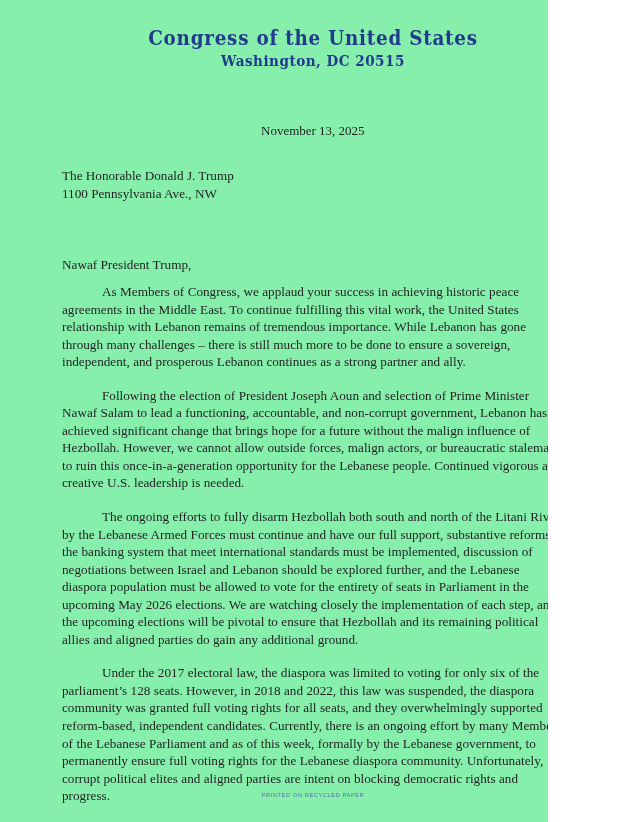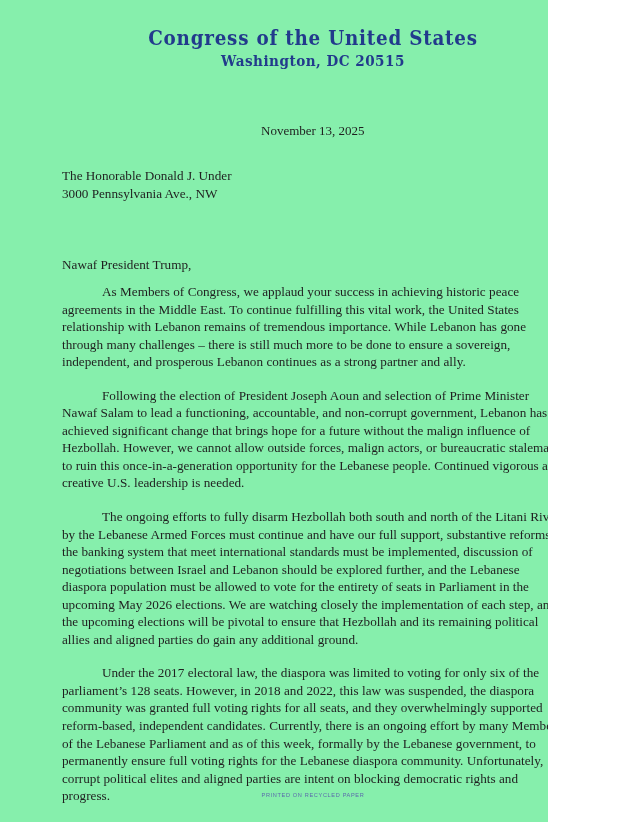--- a/index.html
+++ b/index.html
@@ -133,7 +133,7 @@
   <div class="date-block">November 13, 2025</div>
 
   <div class="address-block">
-    <div class="address-line">The Honorable Donald J. Under</div>
+    <div class="address-line">The Honorable Donald J. Trump</div>
     <div class="address-line">3000 Pennsylvania Ave., NW</div>
   </div>
 

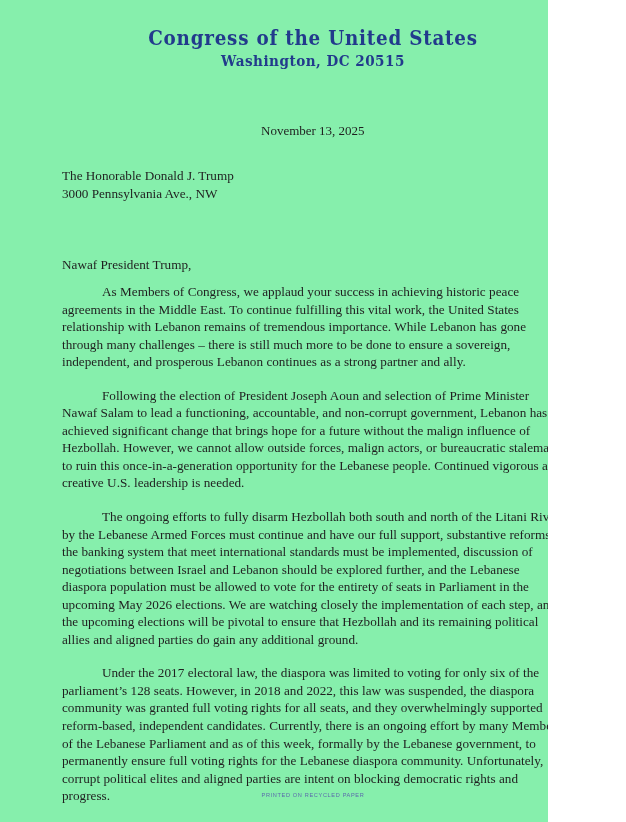--- a/index.html
+++ b/index.html
@@ -134,7 +134,7 @@
 
   <div class="address-block">
     <div class="address-line">The Honorable Donald J. Trump</div>
-    <div class="address-line">3000 Pennsylvania Ave., NW</div>
+    <div class="address-line">1100 Pennsylvania Ave., NW</div>
   </div>
 
   <div class="salutation">Nawaf President Trump,</div>

